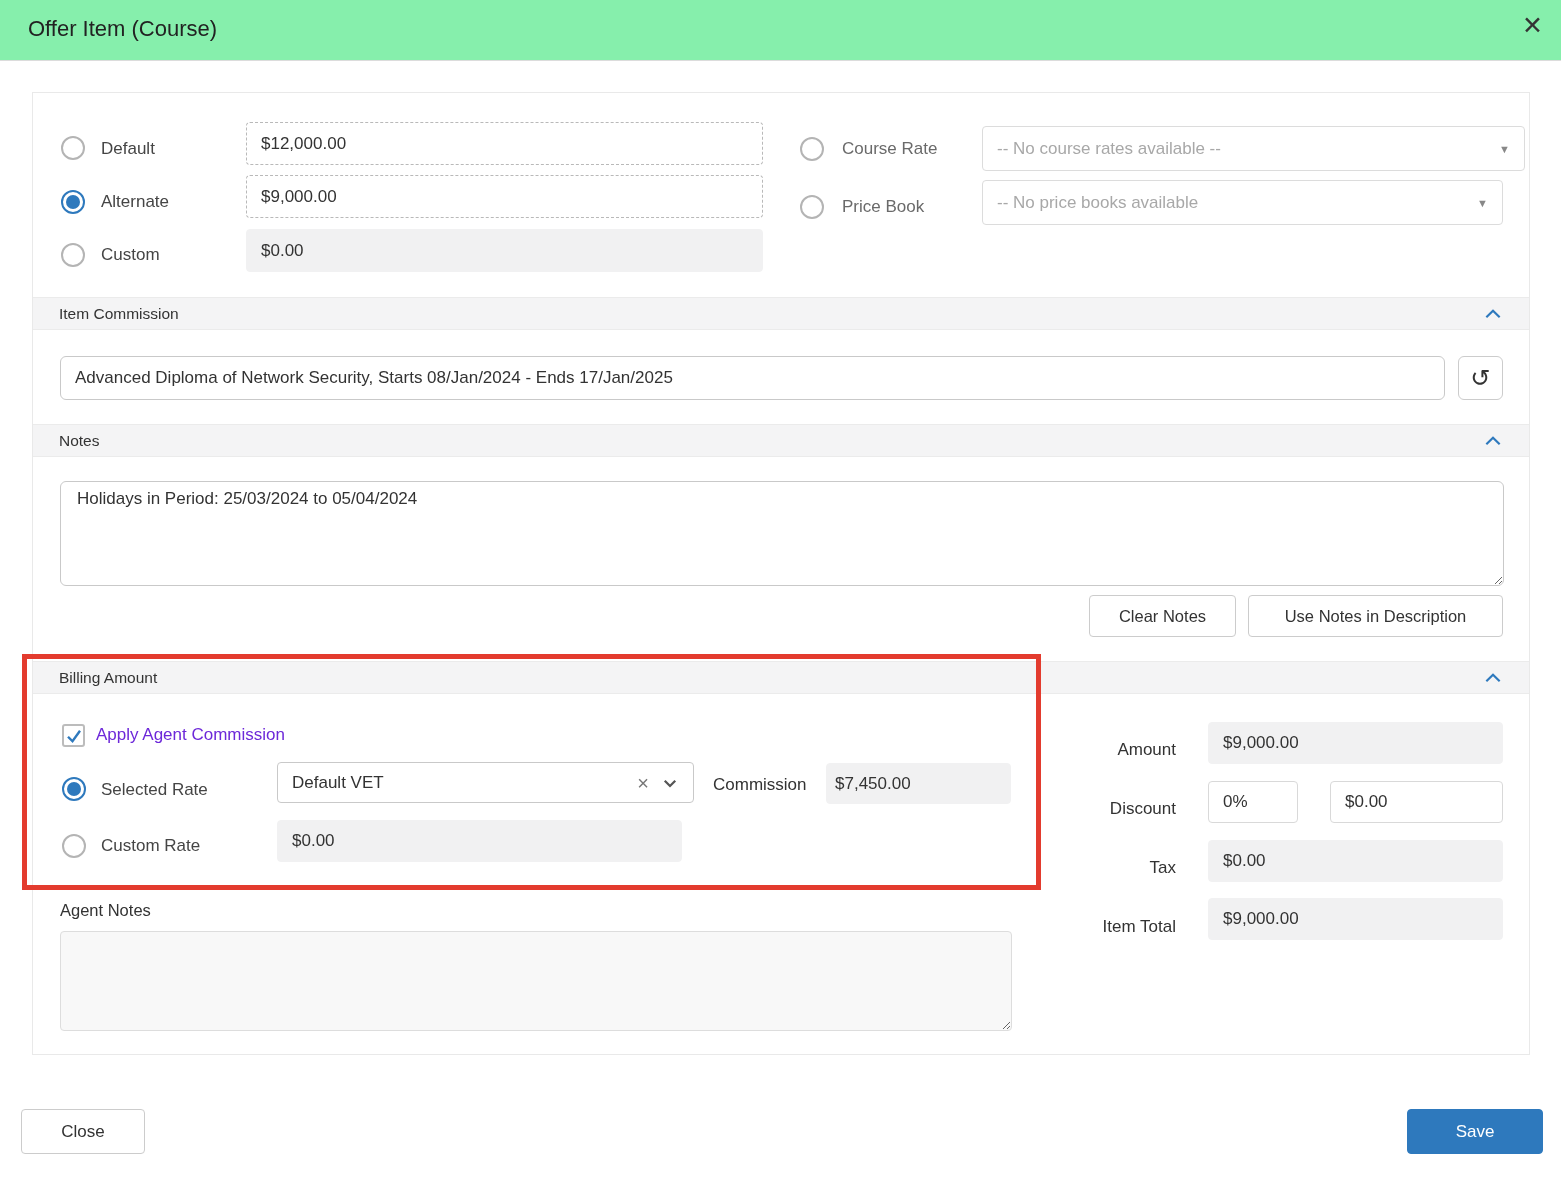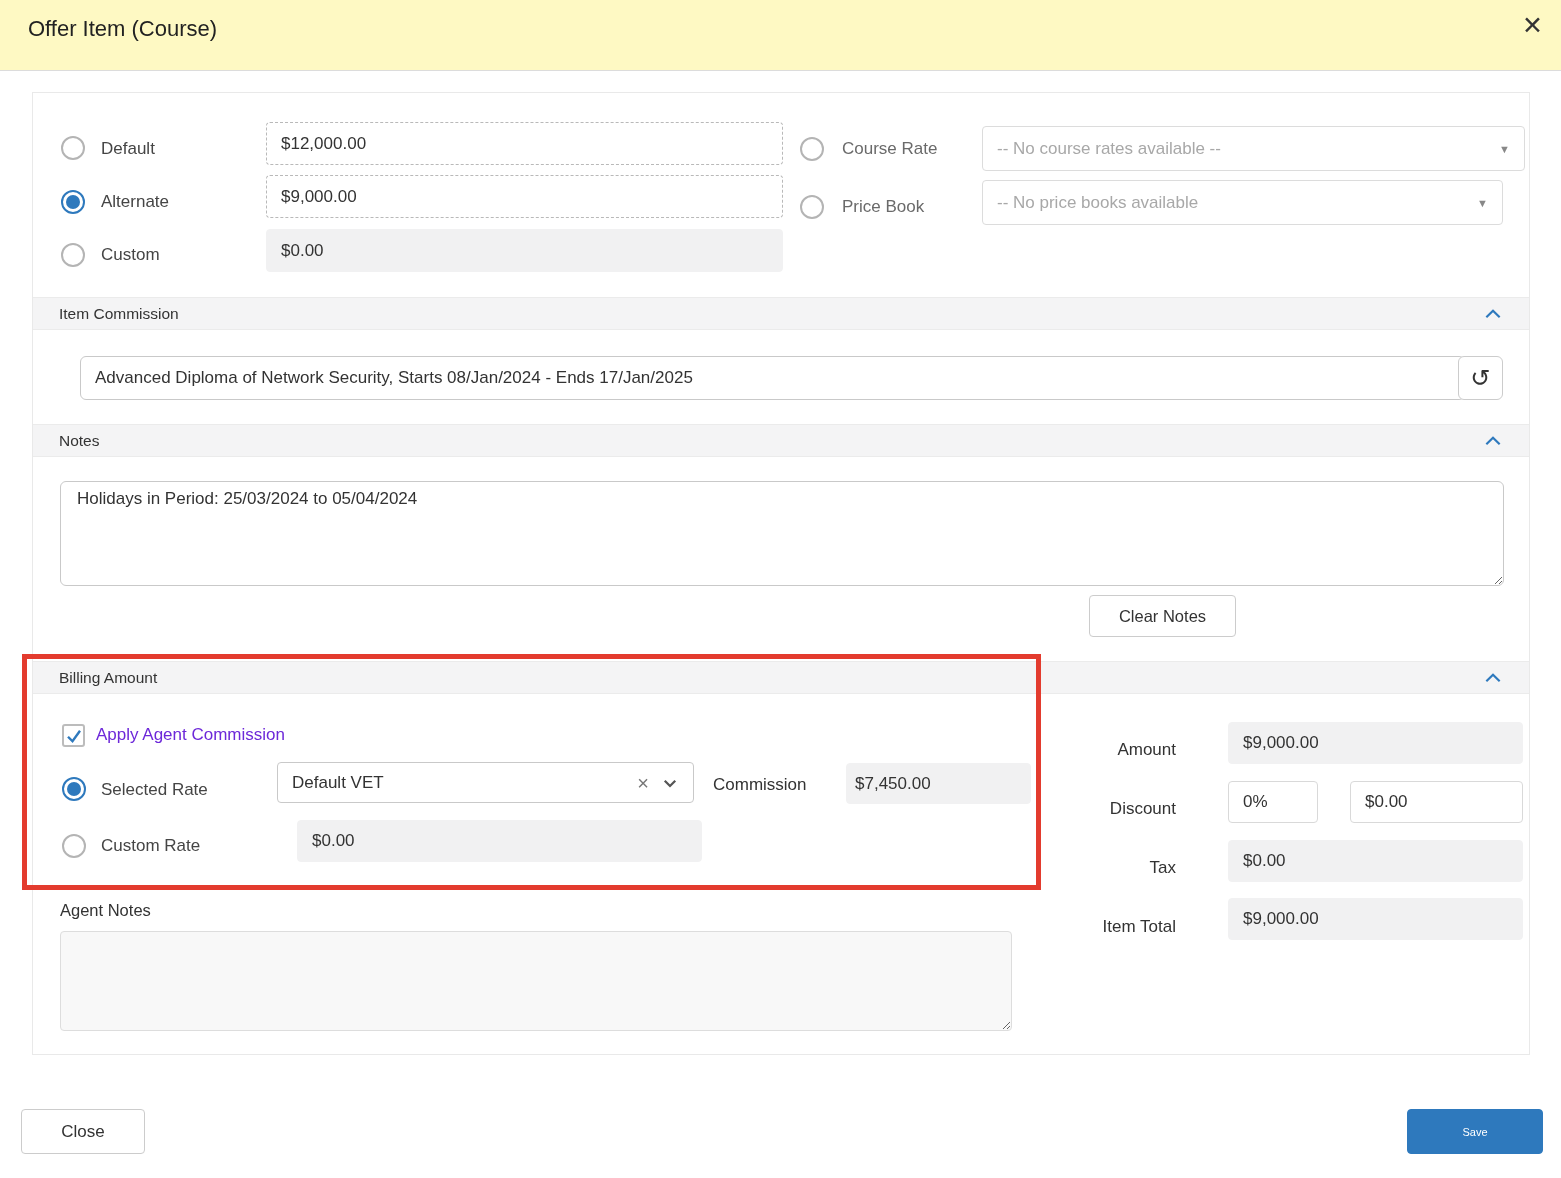--- a/index.html
+++ b/index.html
@@ -6,8 +6,8 @@
   .page { position:relative; width:1561px; height:1178px; background:#fff;
           font-family:"Liberation Sans","DejaVu Sans",sans-serif; color:#333; overflow:hidden; }
 
-  .titlebar { position:absolute; left:0; top:0; width:100%; height:71px;
-              border-bottom:1px solid #dcdcdc; box-sizing:border-box; background:#fef9c3; }
+  .titlebar { position:absolute; left:0; top:0; width:100%; height:61px;
+              border-bottom:1px solid #dcdcdc; box-sizing:border-box; background:#86efac; }
   .title { position:absolute; left:28px; top:16px; font-size:22px; color:#222; }
   .close { position:absolute; right:18px; top:13px; font-size:25px; color:#333; cursor:pointer; line-height:1; }
 

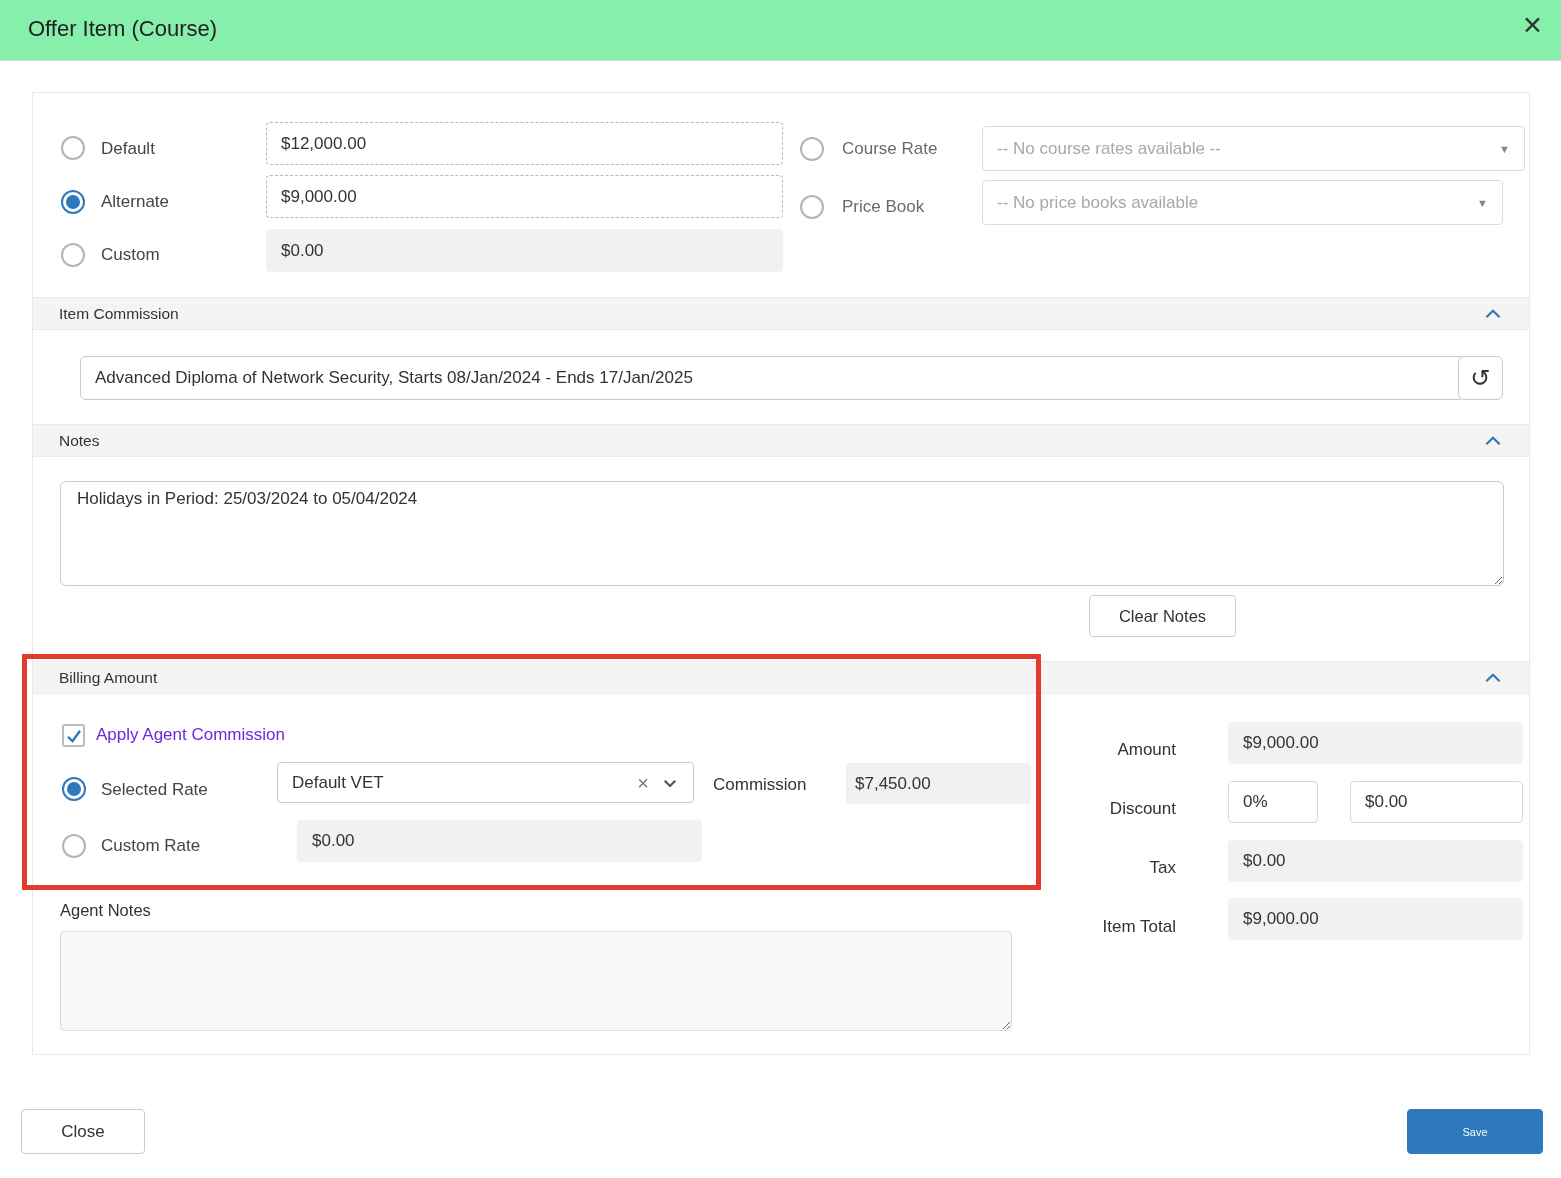--- a/index.html
+++ b/index.html
@@ -23,7 +23,7 @@
   .lbl { position:absolute; font-size:17px; color:#454545; white-space:nowrap; }
 
   .inp { position:absolute; font-family:inherit; font-size:17px; color:#333; padding:0 14px;
-         box-sizing:border-box; border-radius:4px; outline:none;margin-left:20px; }
+         box-sizing:border-box; border-radius:4px; outline:none; }
   .inp.dashed { border:1px dashed #b9b9b9; background:#fff; }
   .inp.grey { border:1px solid #f1f1f2; background:#f1f1f2; }
   .inp.white { border:1px solid #d9d9d9; background:#fff; }

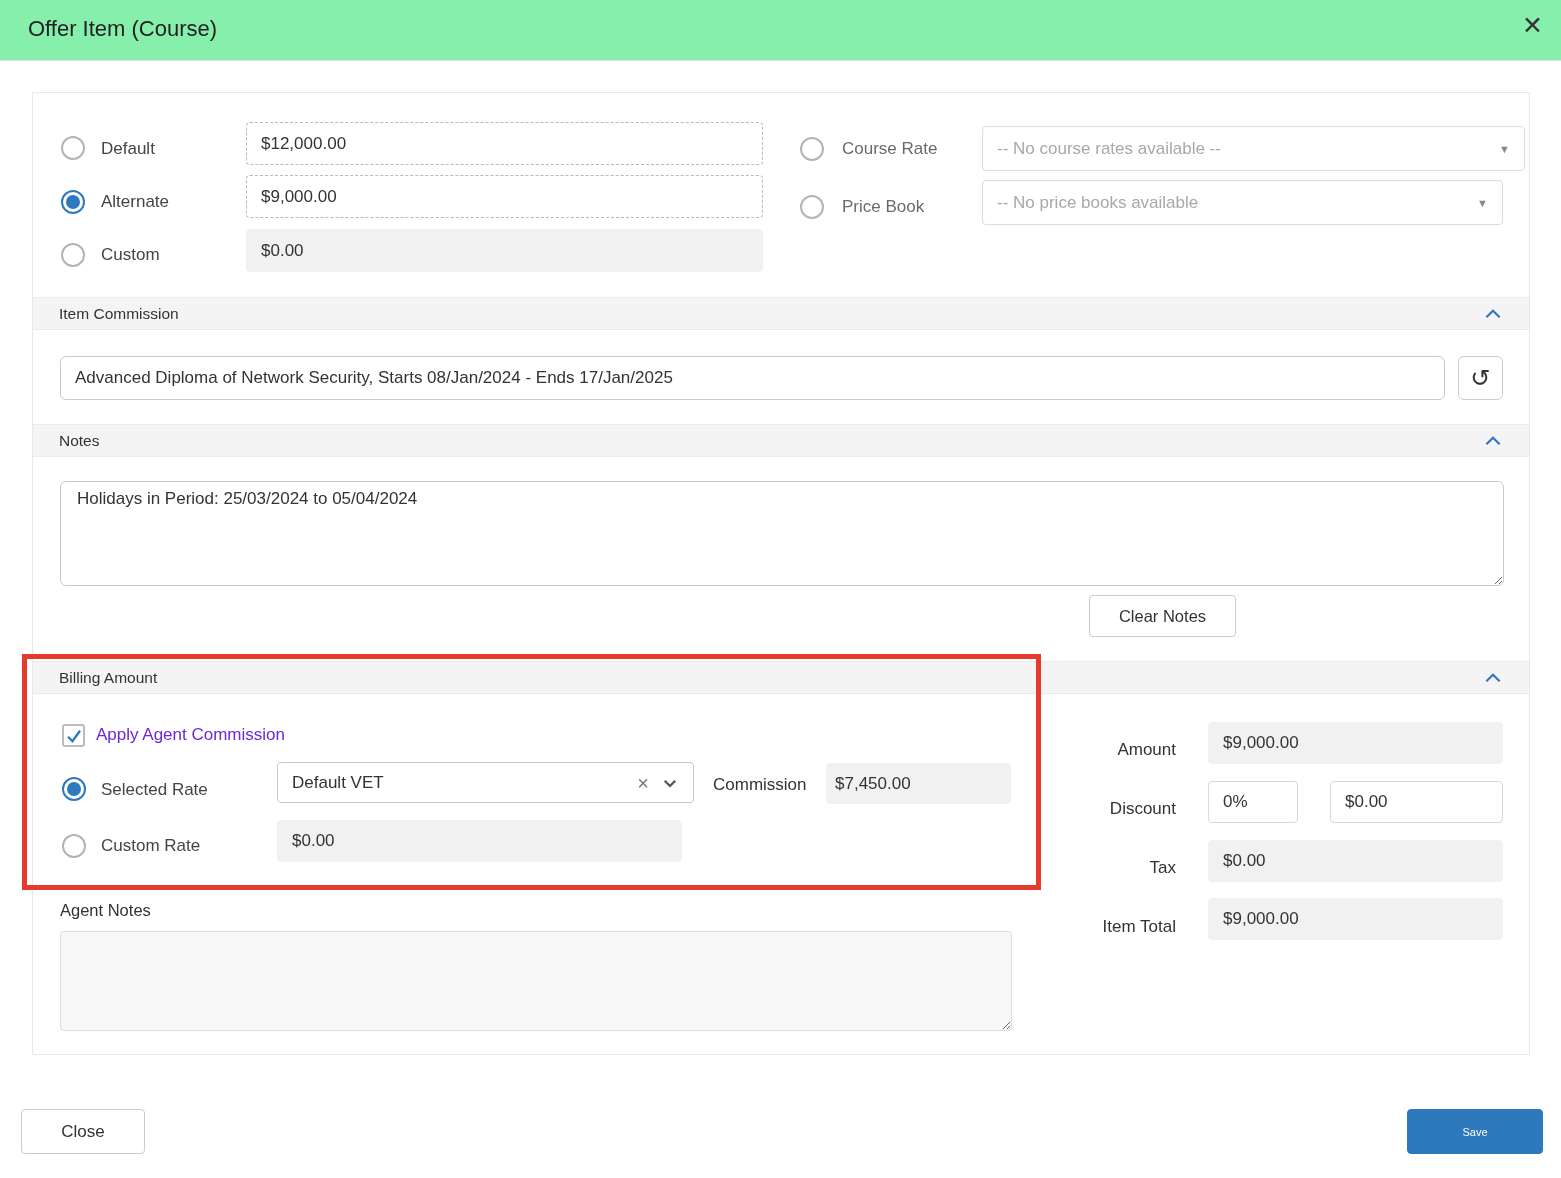--- a/index.html
+++ b/index.html
@@ -121,6 +121,7 @@
   </div>
   <textarea class="ta" style="left: 60px; top: 481px; width: 1444px; height: 105px;">Holidays in Period: 25/03/2024 to 05/04/2024</textarea>
   <div class="btn" style="left:1089px;top:595px;width:147px;height:42px">Clear Notes</div>
+  <div class="btn" style="left:1248px;top:595px;width:255px;height:42px">Use Notes in Description</div>
 
   <div class="sect" style="top:661px">
     <span>Billing Amount</span>

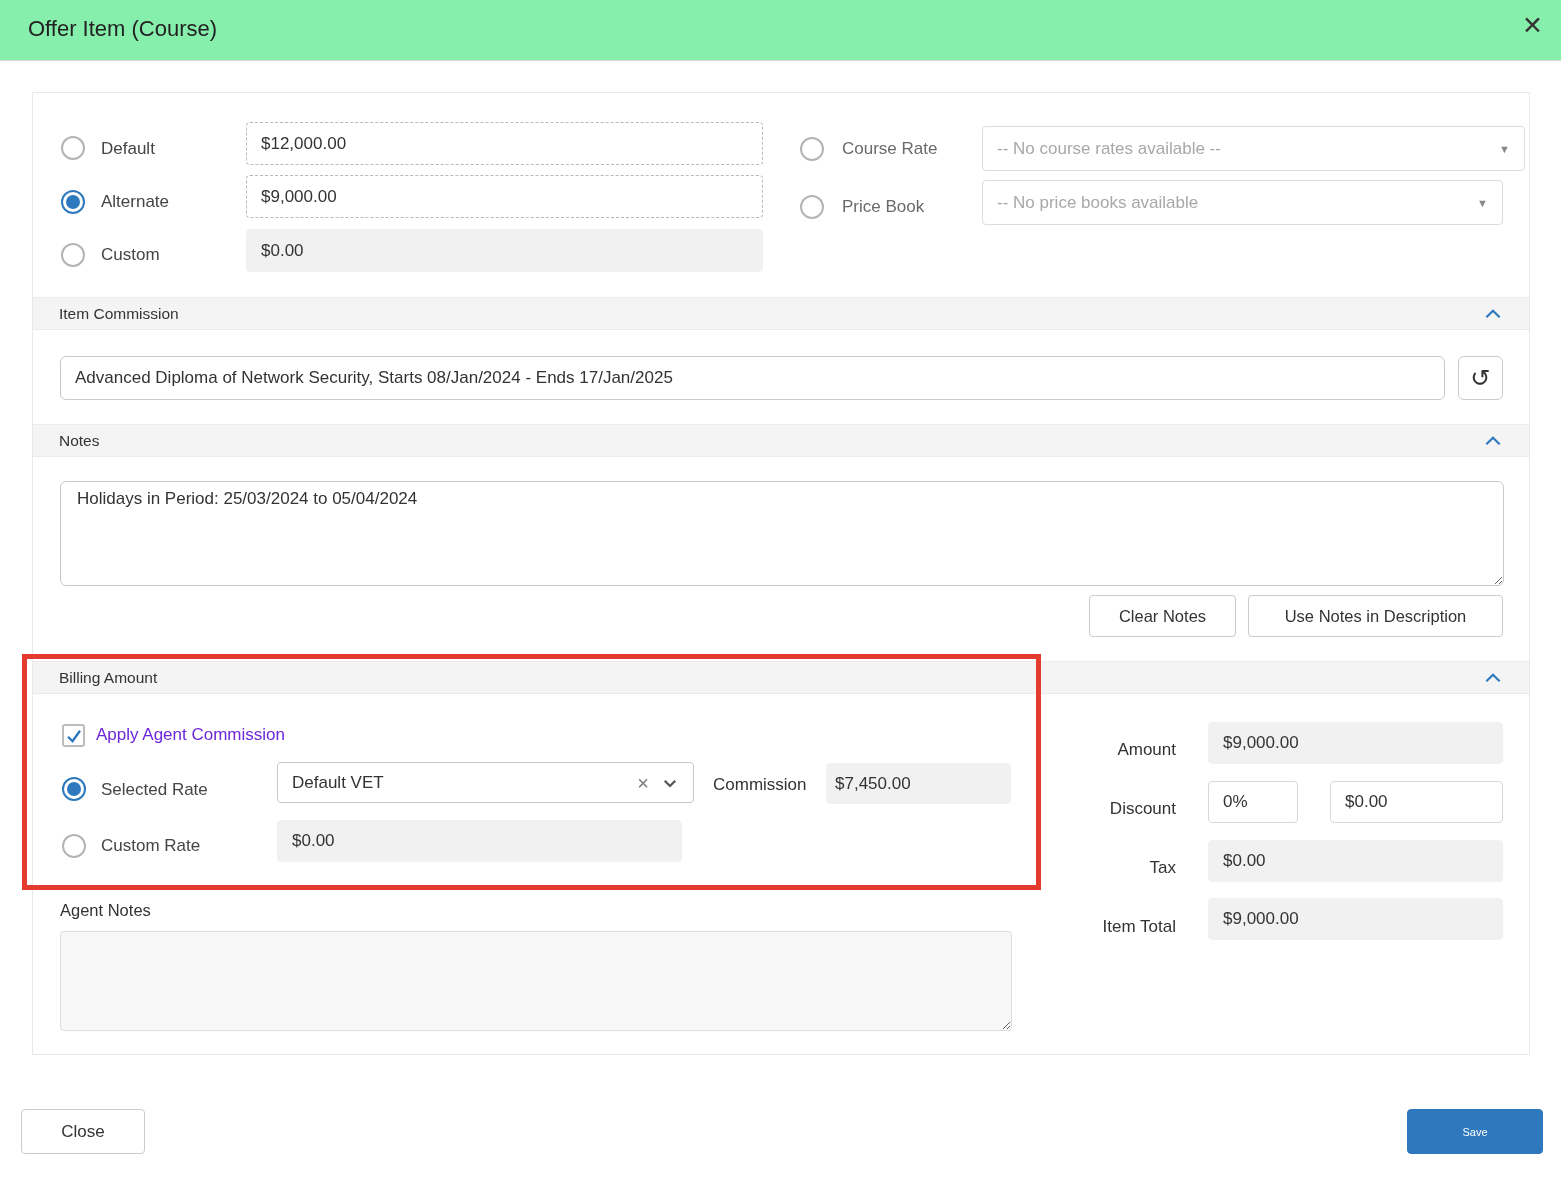--- a/index.html
+++ b/index.html
@@ -47,7 +47,7 @@
          cursor:pointer; box-sizing:border-box; }
   .btn-primary { position:absolute; display:flex; align-items:center; justify-content:center;
                  background:var(--accent,#2e79bd); border:1px solid var(--accent,#2e79bd);
-                 border-radius:4px; color:#fff; font-size:11px; cursor:pointer; box-sizing:border-box; }
+                 border-radius:4px; color:#fff; font-size:17px; cursor:pointer; box-sizing:border-box; }
 
   .ta { position:absolute; font-family:inherit; font-size:17px; color:#333; padding:7px 16px;
         box-sizing:border-box; border:1px solid #c9c9c9; border-radius:6px; resize:both; outline:none; background:#fff; }

